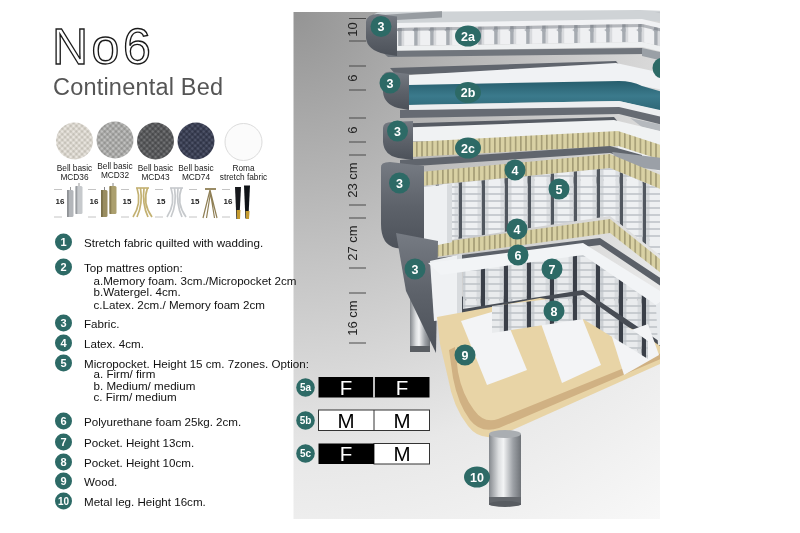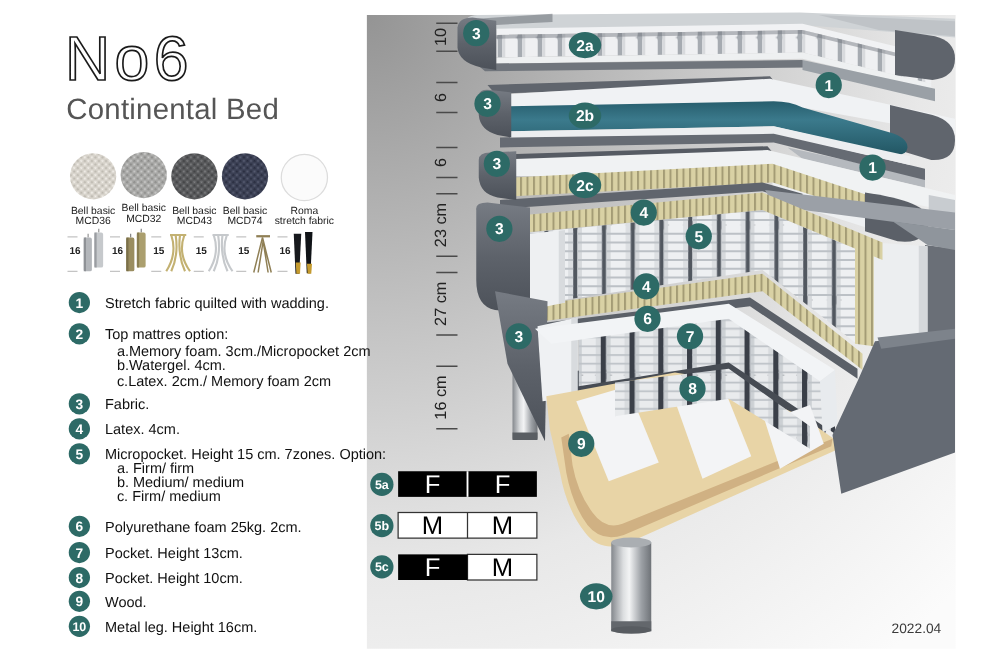--- a/index.html
+++ b/index.html
@@ -3,7 +3,7 @@
 <meta charset="utf-8">
 <style>
 html,body{margin:0;padding:0;background:#fff}
-.wrap{position:relative;width:800px;height:533px;overflow:hidden;font-family:"Liberation Sans",sans-serif;-webkit-font-smoothing:antialiased}
+.wrap{position:relative;width:660px;height:533px;overflow:hidden;font-family:"Liberation Sans",sans-serif;-webkit-font-smoothing:antialiased}
 svg{position:absolute;top:0;left:0}
 </style>
 </head>

